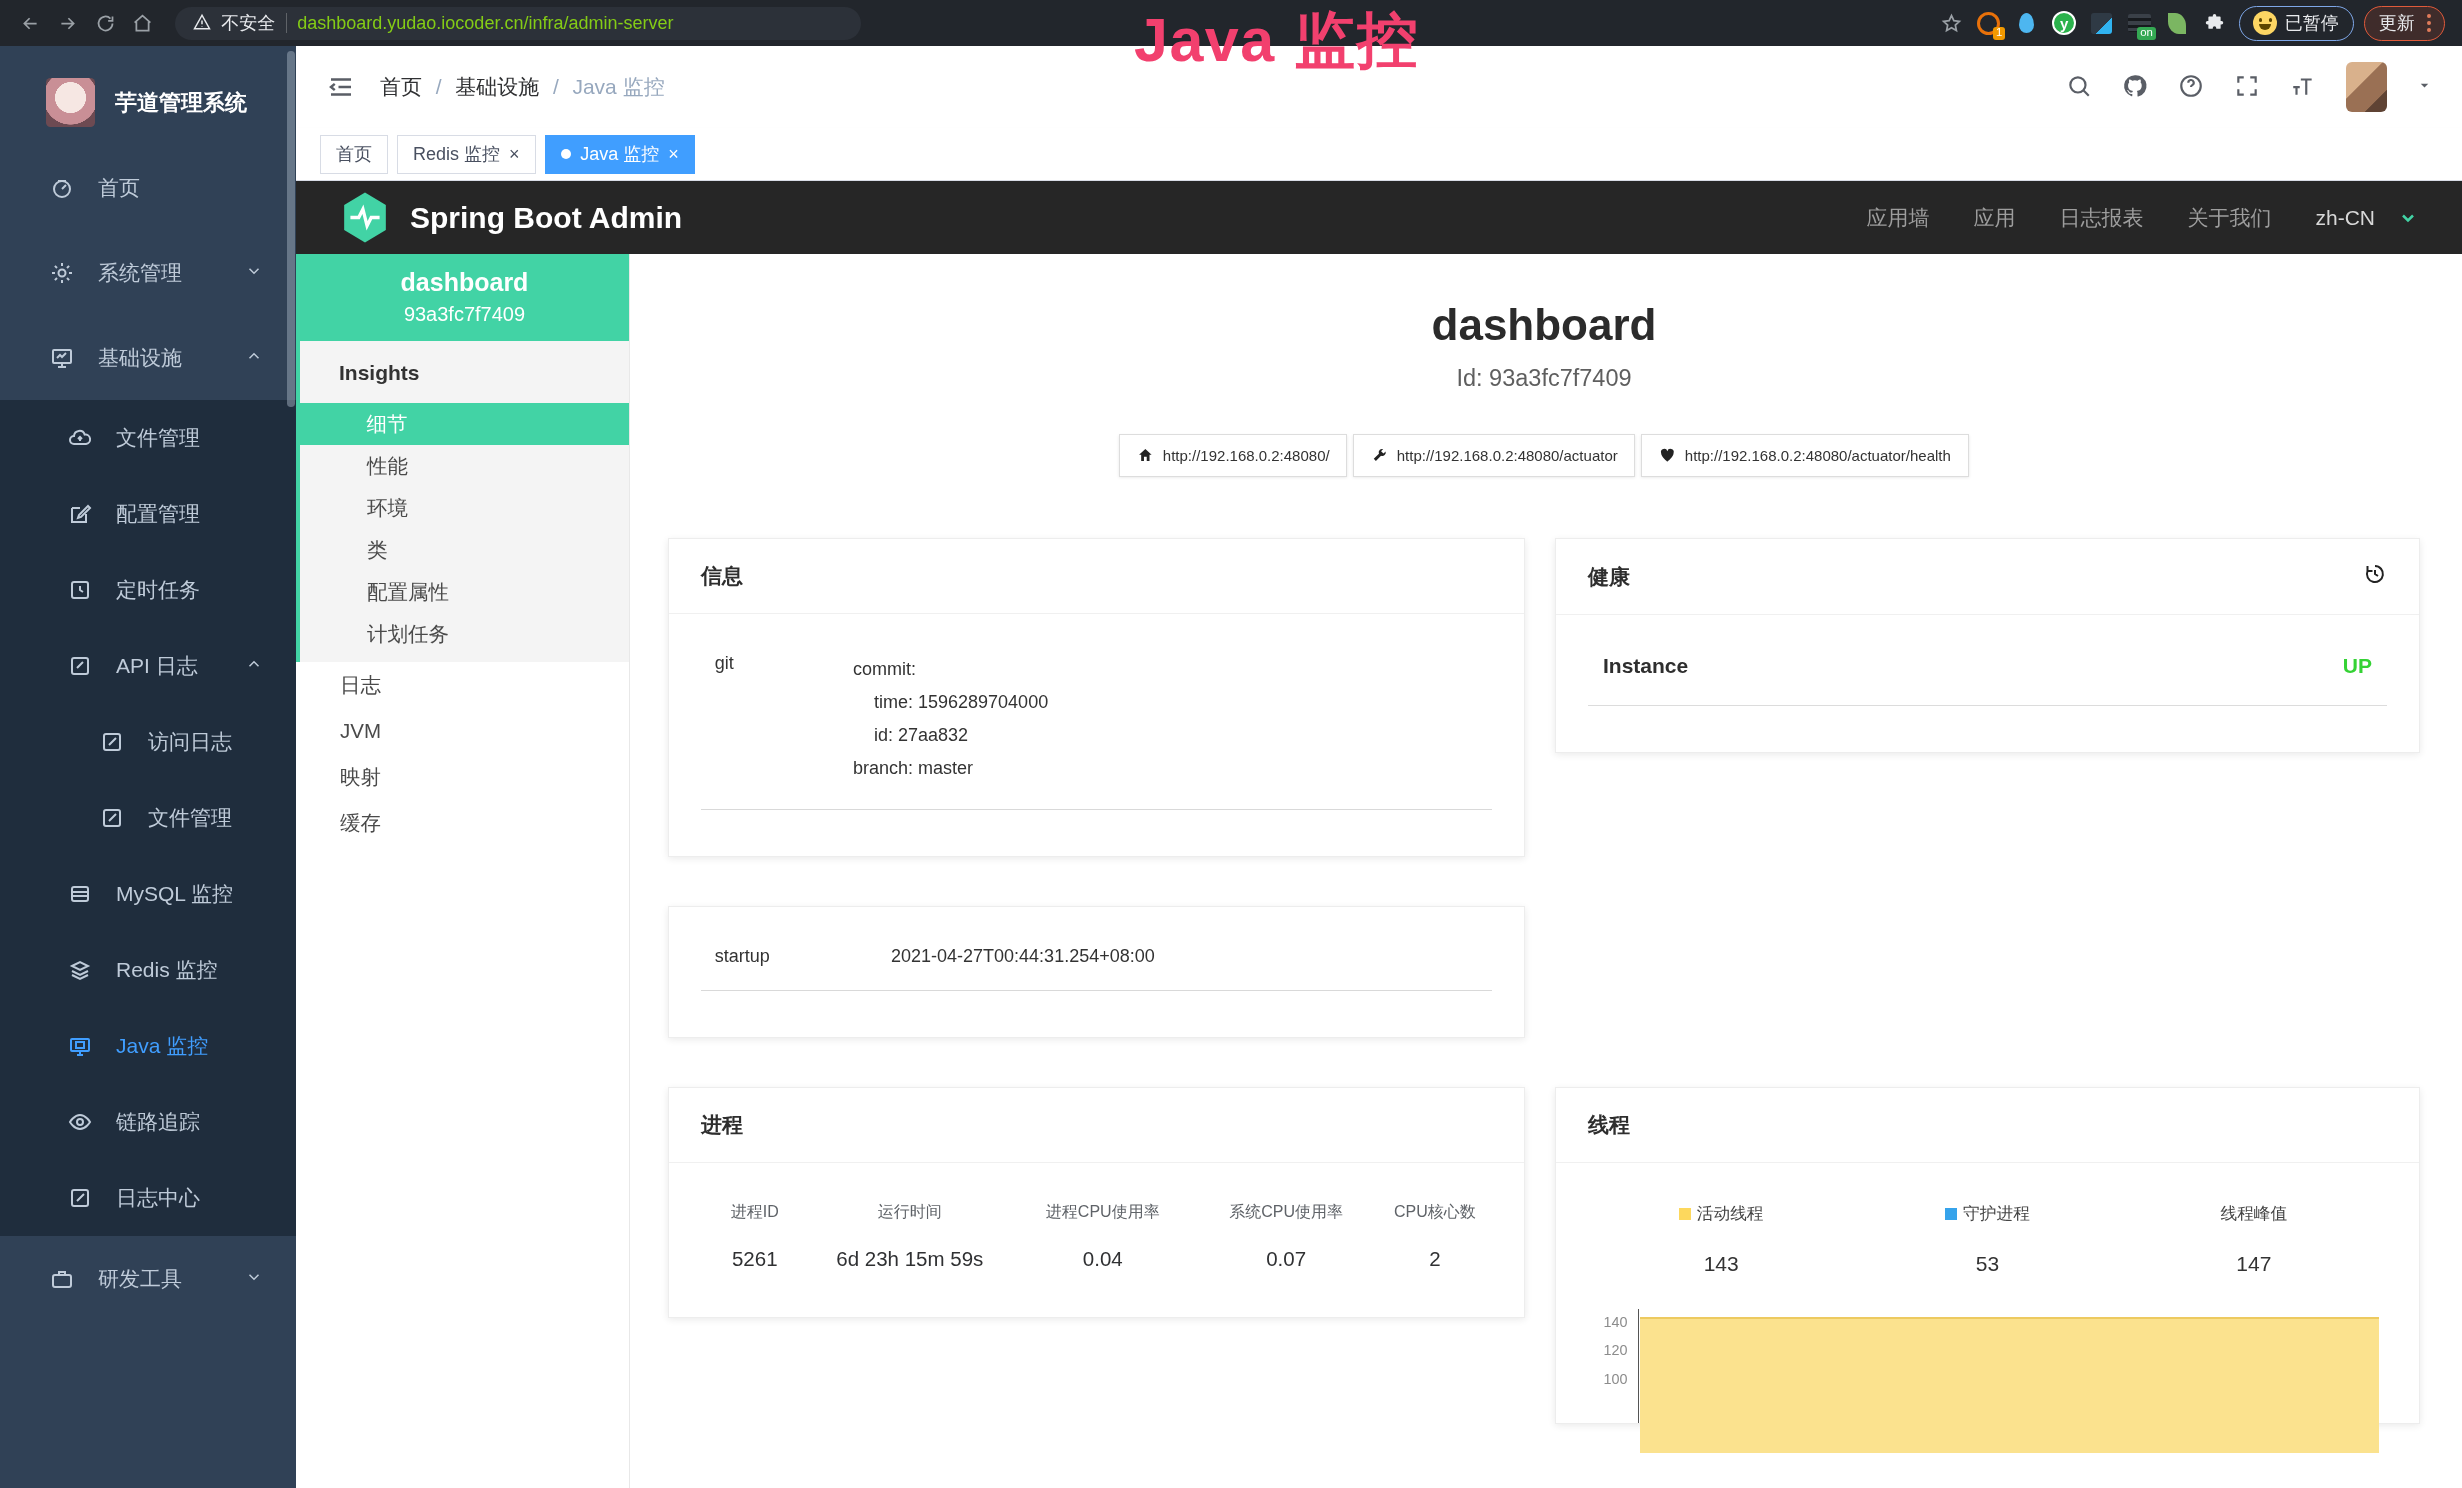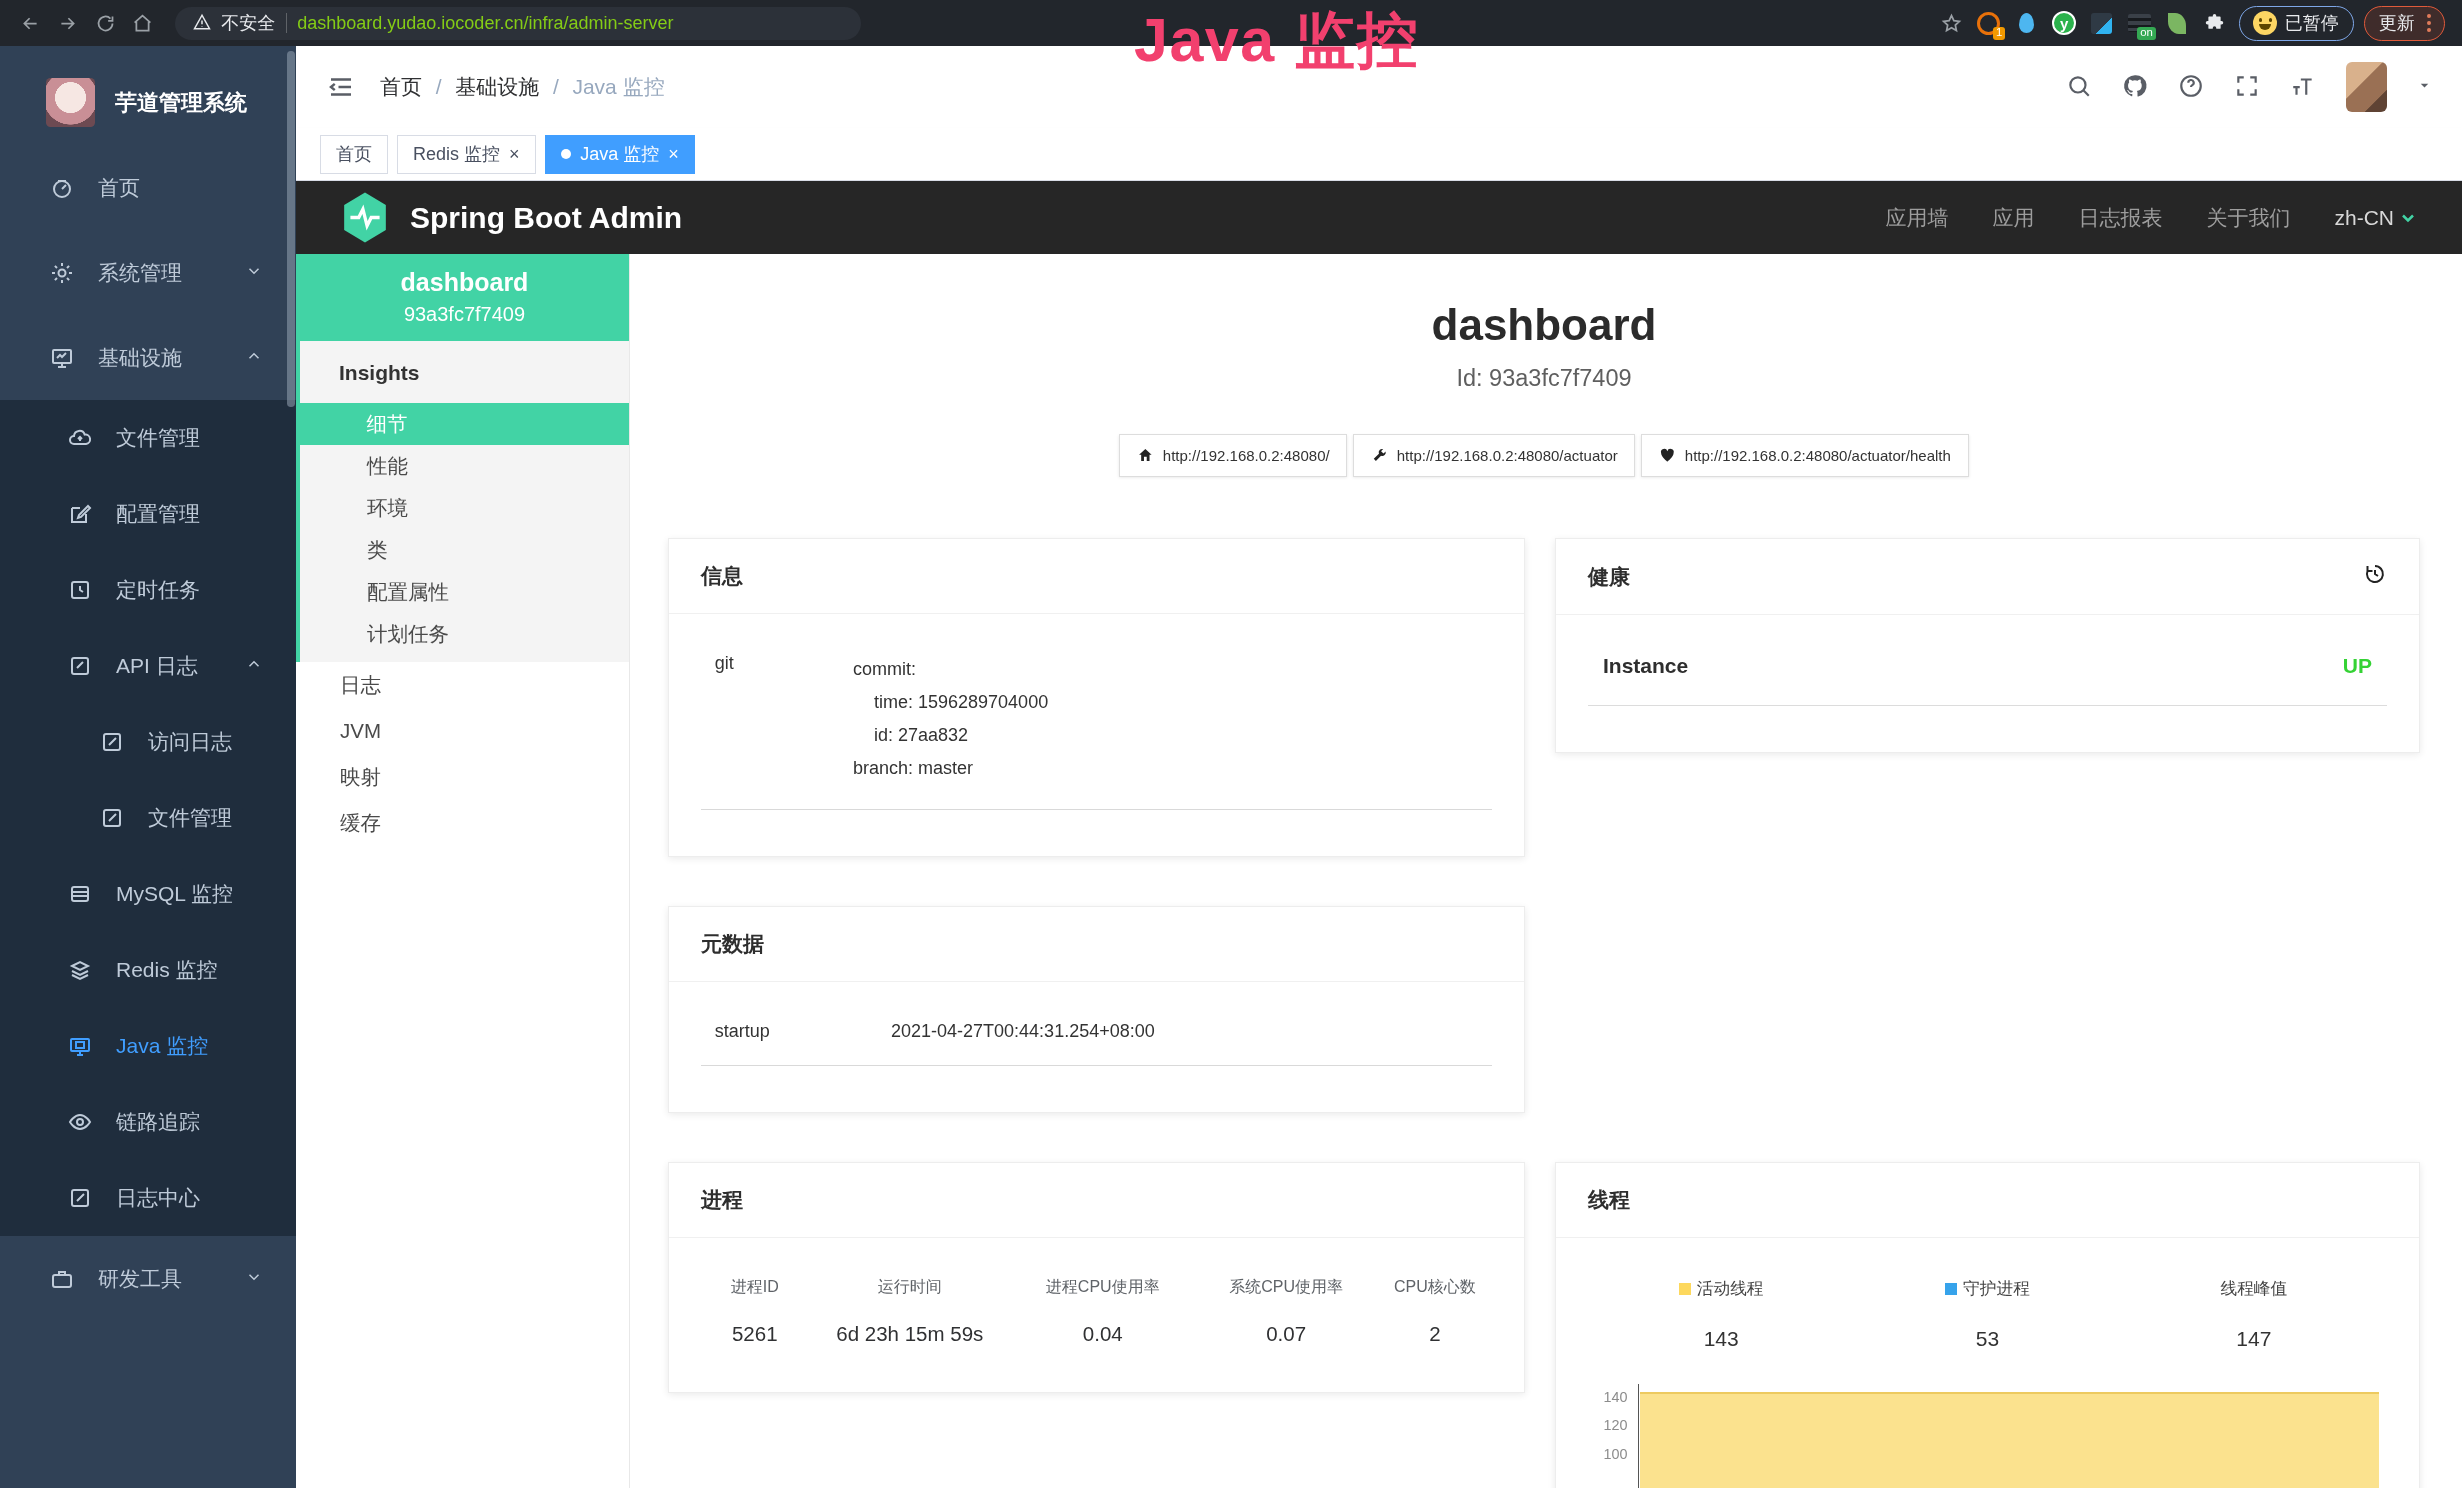--- a/index.html
+++ b/index.html
@@ -78,7 +78,7 @@
   .brand svg { width:50px; height:55px; }
   .sba-nav { margin-left:auto; display:flex; align-items:center; gap:44px; font-size:21px; color:#9d9d9d; }
   .sba-nav .nav-item { cursor:pointer; }
-  .sba-lang { display:flex; align-items:center; gap:4px; color:#d8d8d8; }
+  .sba-lang { display:flex; align-items:center; gap:23px; color:#d8d8d8; }
   .sba-lang svg { width:20px; height:20px; color:#42d3a5; }
 
   .sba-body { flex:1; display:flex; min-height:0; }

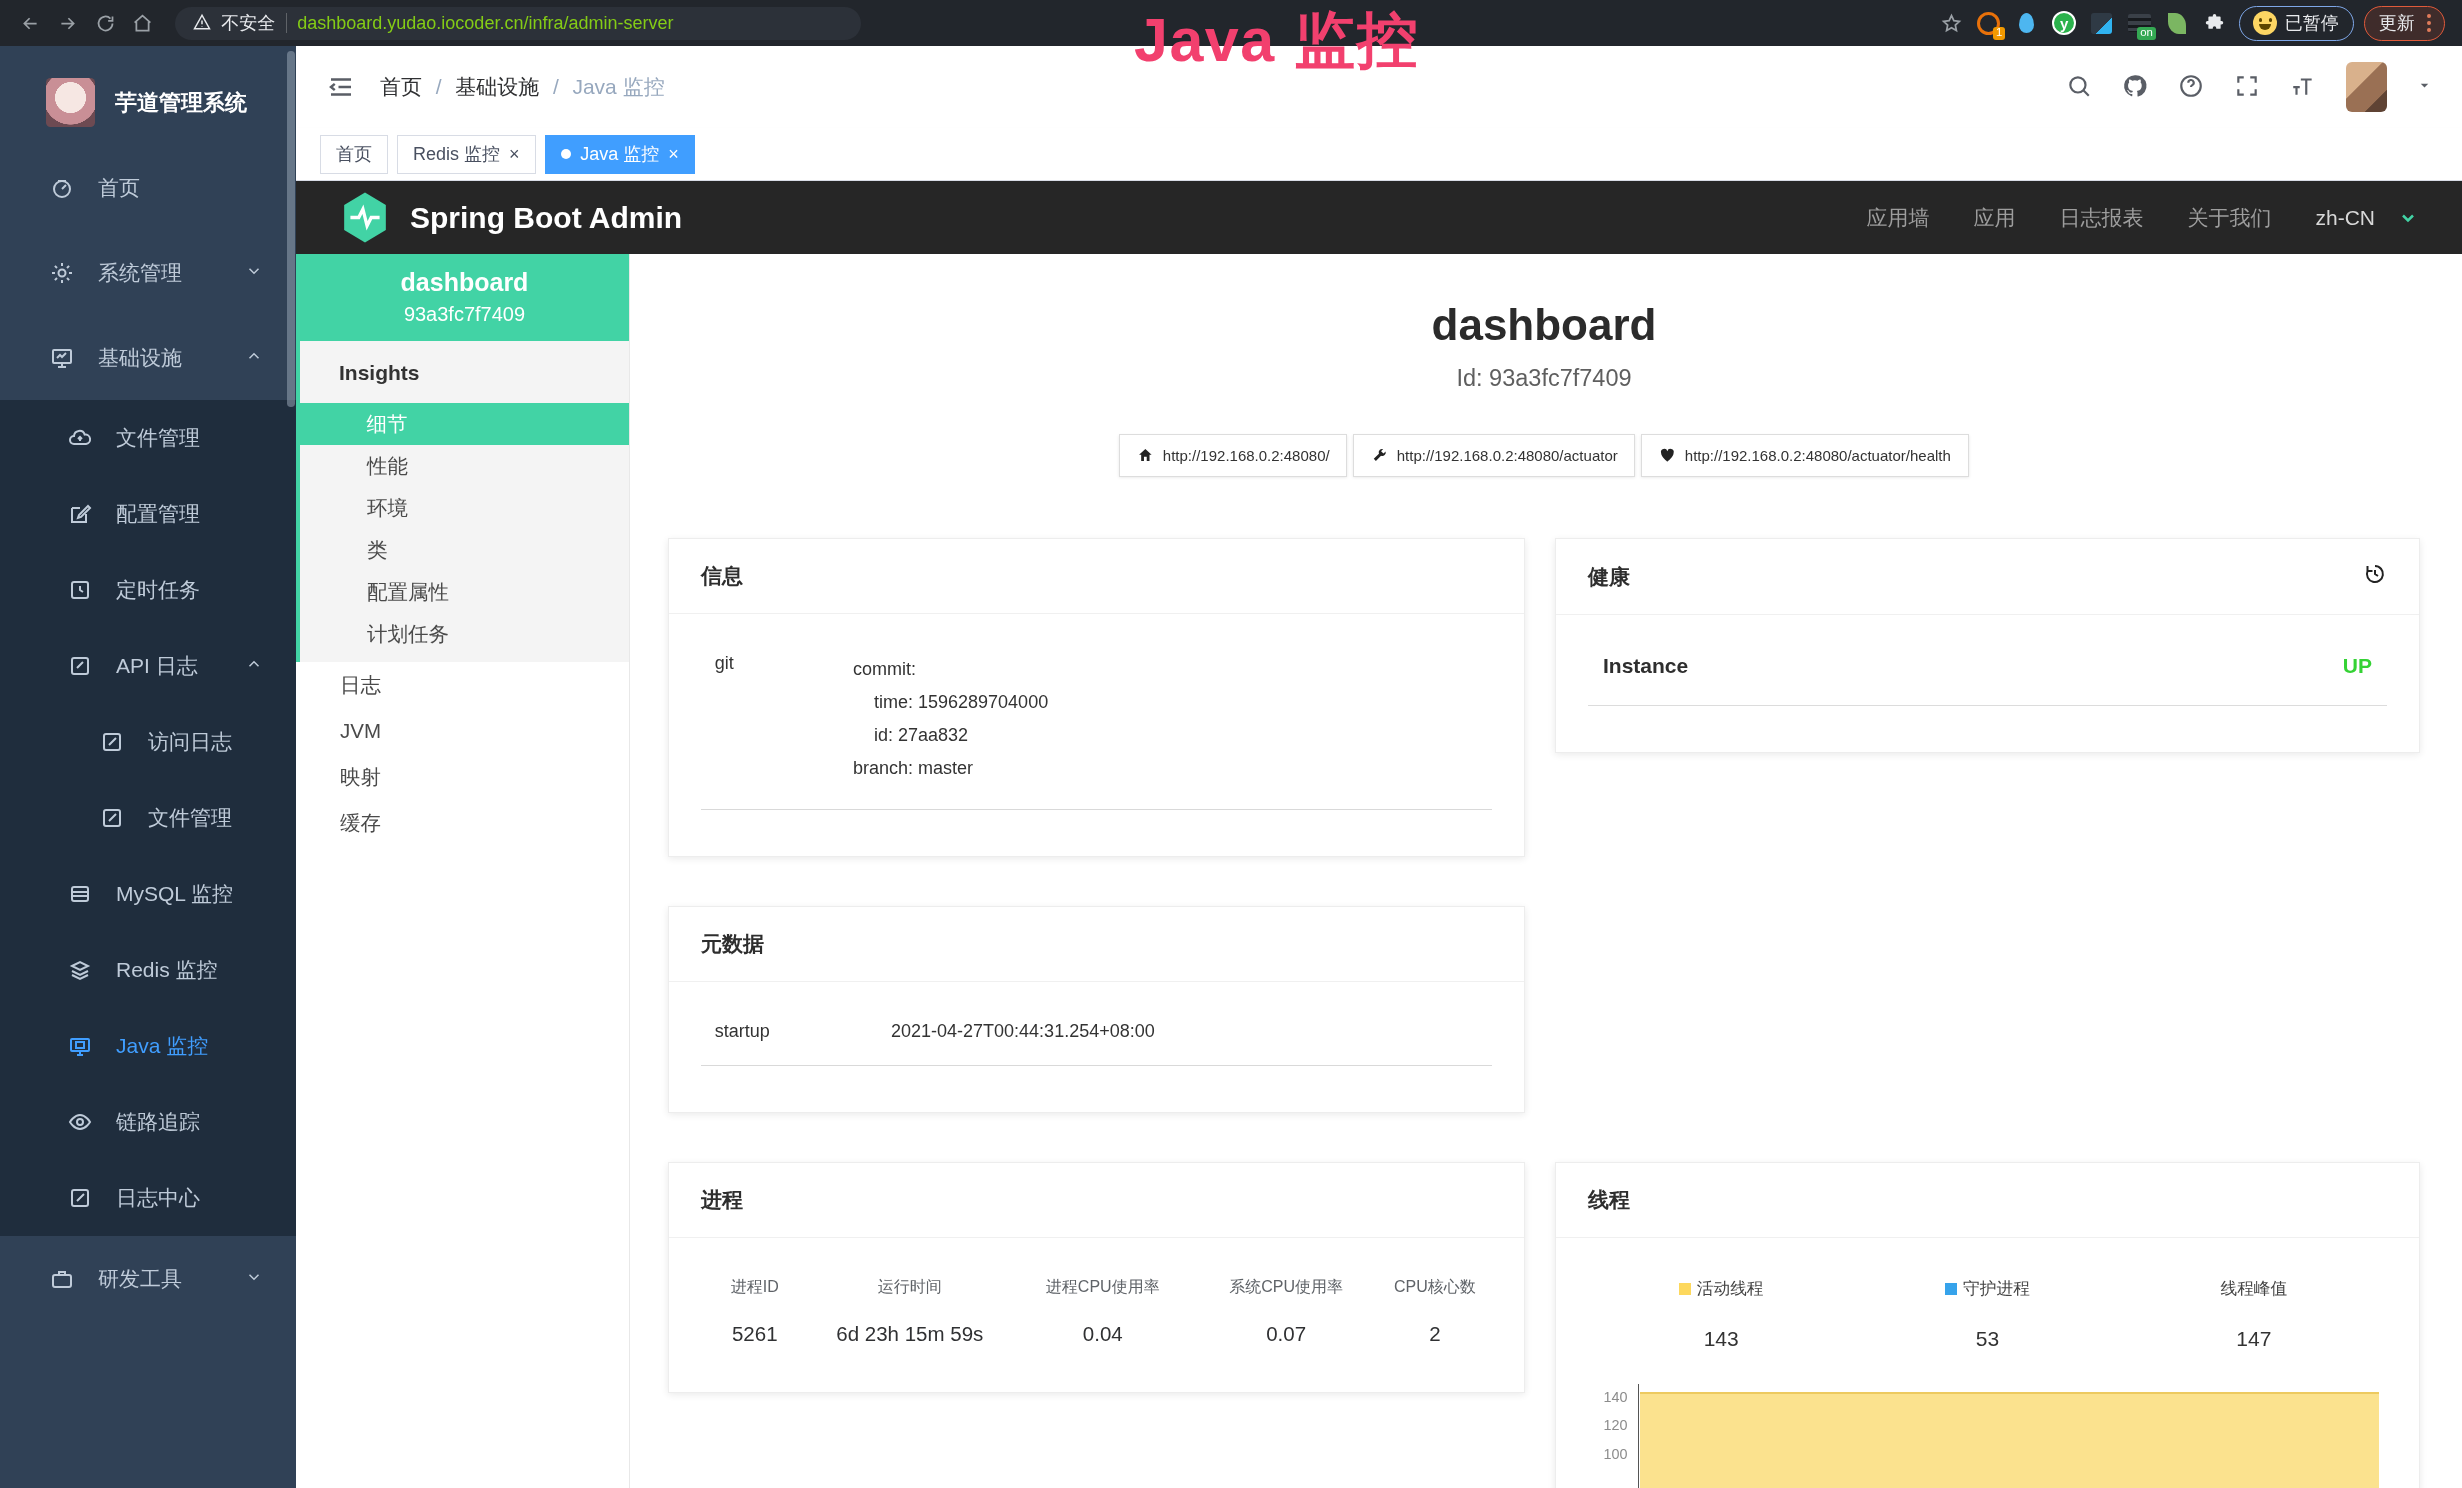--- a/index.html
+++ b/index.html
@@ -526,9 +526,6 @@
               </section>
 
               <section class="panel" style="grid-column:1;grid-row:2;">
-                <div class="panel-h">
-                  <span>元数据</span>
-                </div>
                 <div class="panel-b">
                   <div class="mrow">
                     <span class="mk">startup</span>

